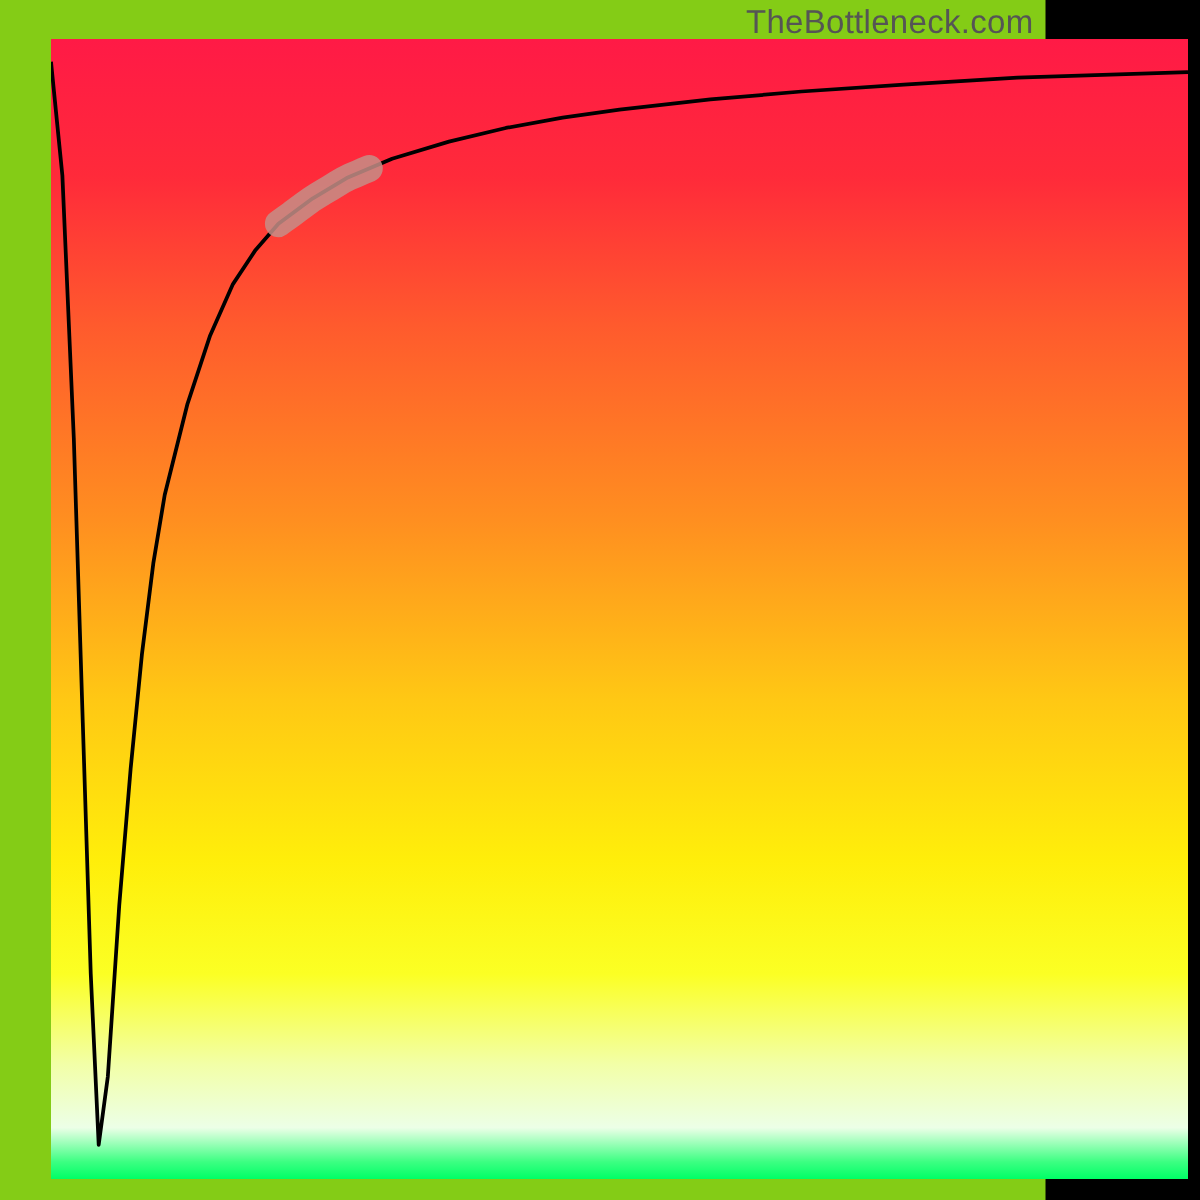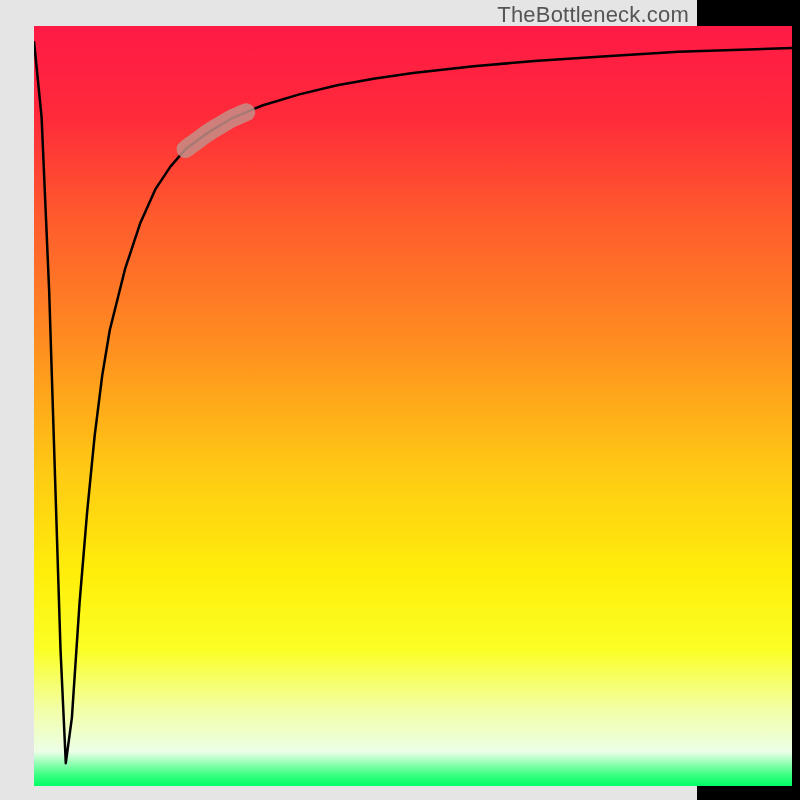--- a/index.html
+++ b/index.html
@@ -15,7 +15,7 @@
     position: relative;
     width: 697px;
     height: 800px;
-    background: #e5e5e5;
+    background: #84cc16;
   }
   .plot-area {
     position: absolute;

